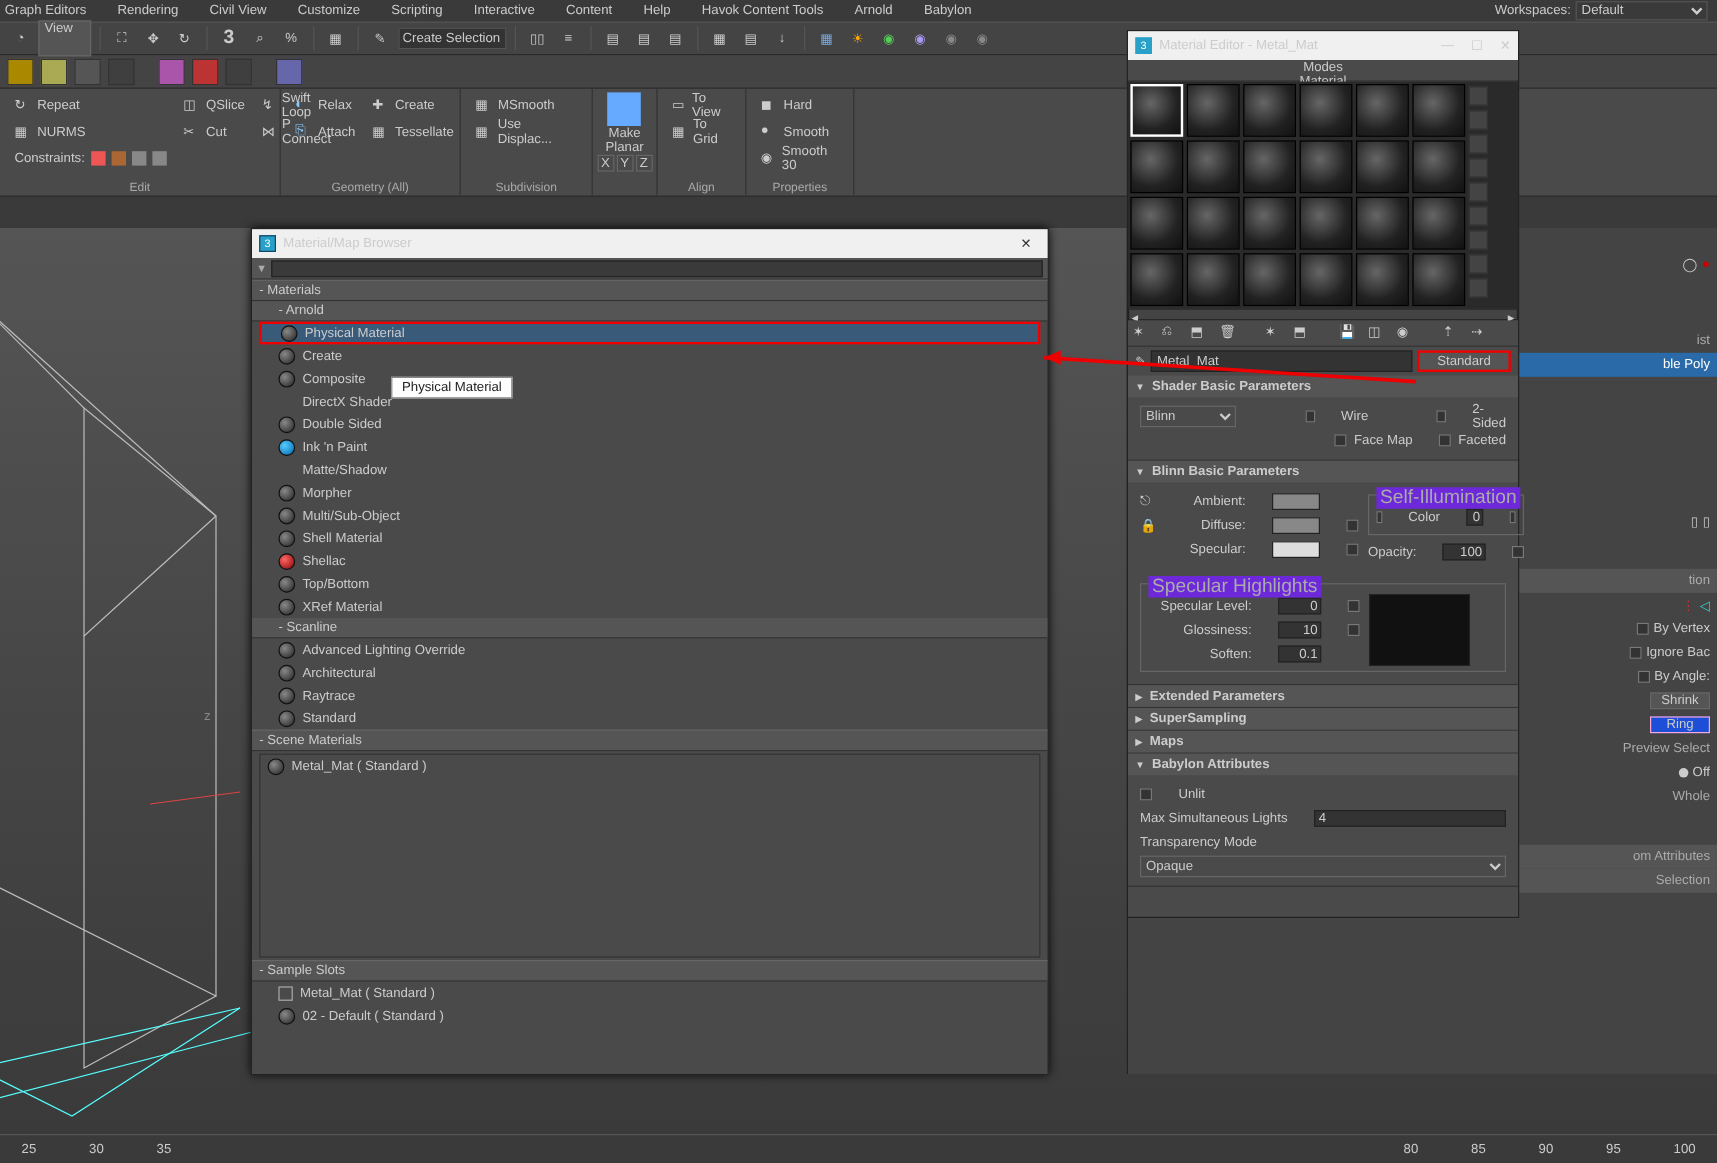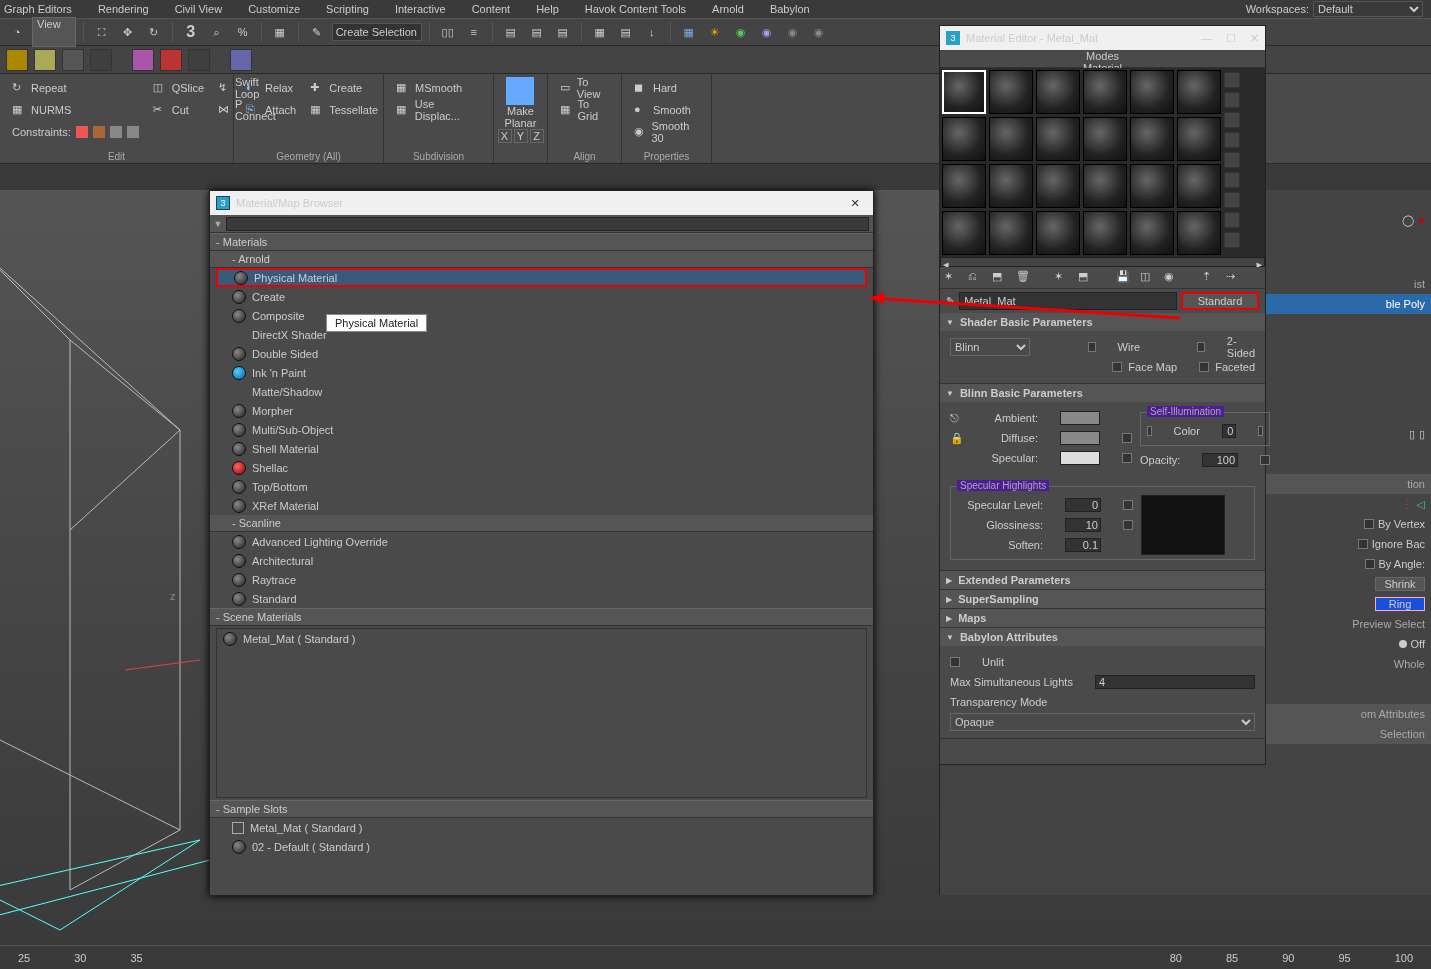--- a/index.html
+++ b/index.html
@@ -71,7 +71,7 @@
 select.dd2 { background:#4a4a4a; border:1px solid #666; color:#ccc; width:110px; height:18px; }
 .chk { width:10px; height:10px; border:1px solid #777; background:#333; display:inline-block; }
 .fieldset { position:relative; border:1px solid #666; padding:8px 6px 4px 6px; margin:4px 0; }
-.fieldset .leg { position:absolute; top:-7px; left:6px; background:#4c1d95; padding:0 3px; font-size:10px; color:#aaa; }
+.fieldset .leg { position:absolute; top:-7px; left:6px; background:#6d28d9; padding:0 3px; font-size:16px; color:#aaa; }
 .redarrow { position:absolute; pointer-events:none; }
 
 .sidehint { position:absolute; right:0; top:190px; width:492px; height:705px; background:#444; border-left:1px solid #222; }

